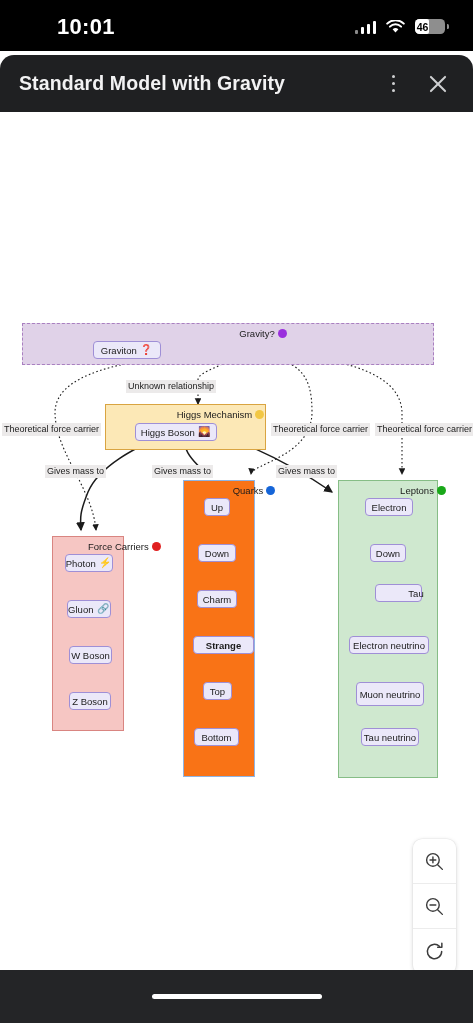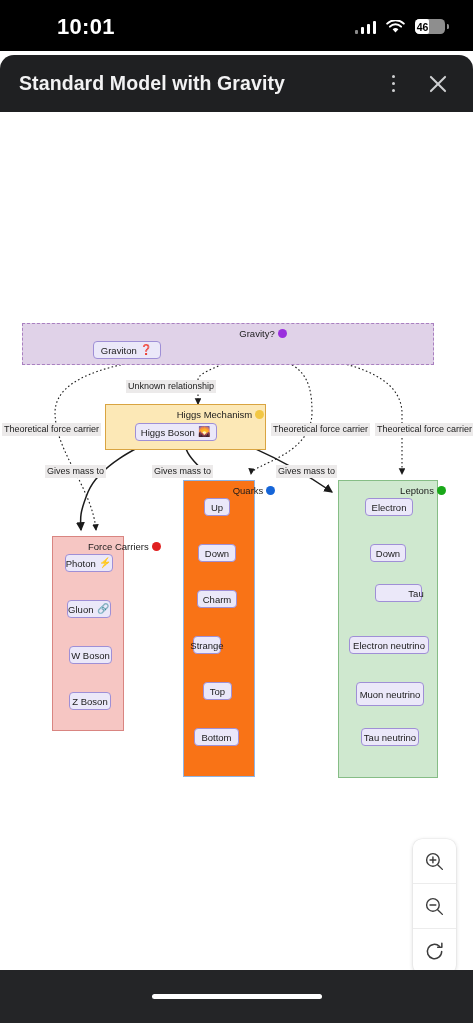--- a/index.html
+++ b/index.html
@@ -262,7 +262,7 @@
       <div class="node" style="left:13px; top:109px; width:40px; height:18px;">
         <span>Charm</span>
       </div>
-      <div class="node" style="left:9px; top:155px; width:28px; height:18px;">
+      <div class="node" style="left:9px; top:155px; width:61px; height:18px;font-weight:bold;">
         <span>Strange</span>
       </div>
       <div class="node" style="left:19px; top:201px; width:29px; height:18px;">

